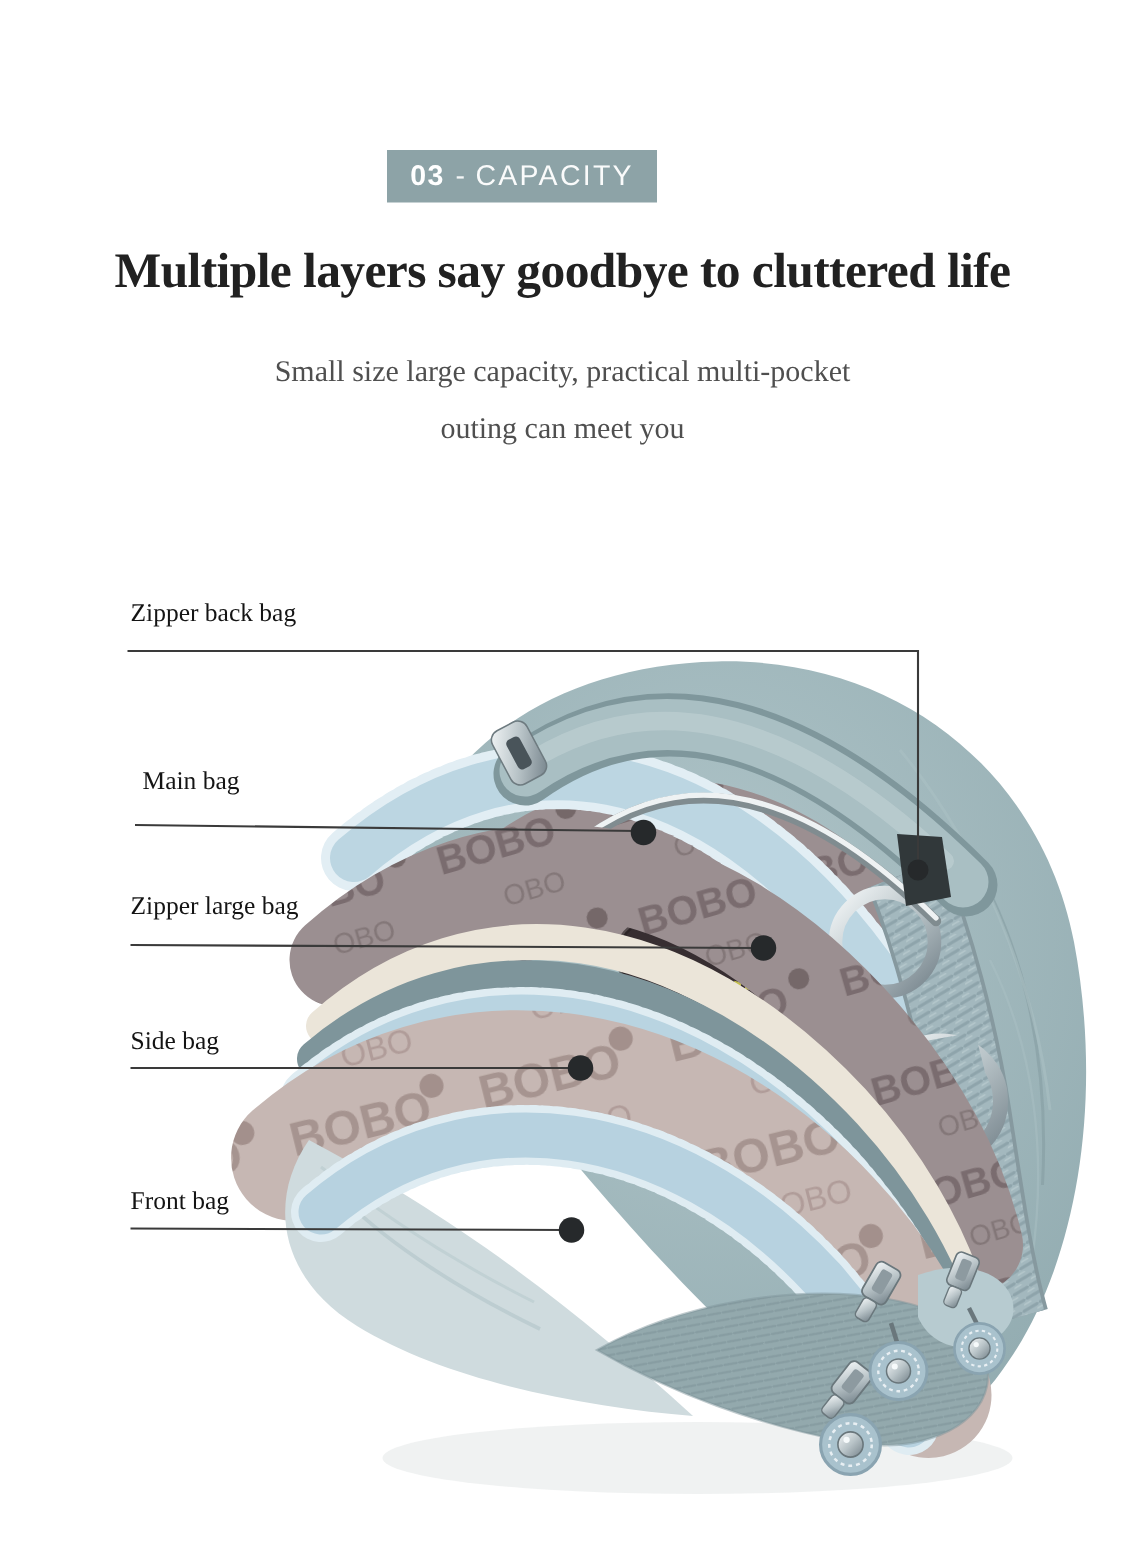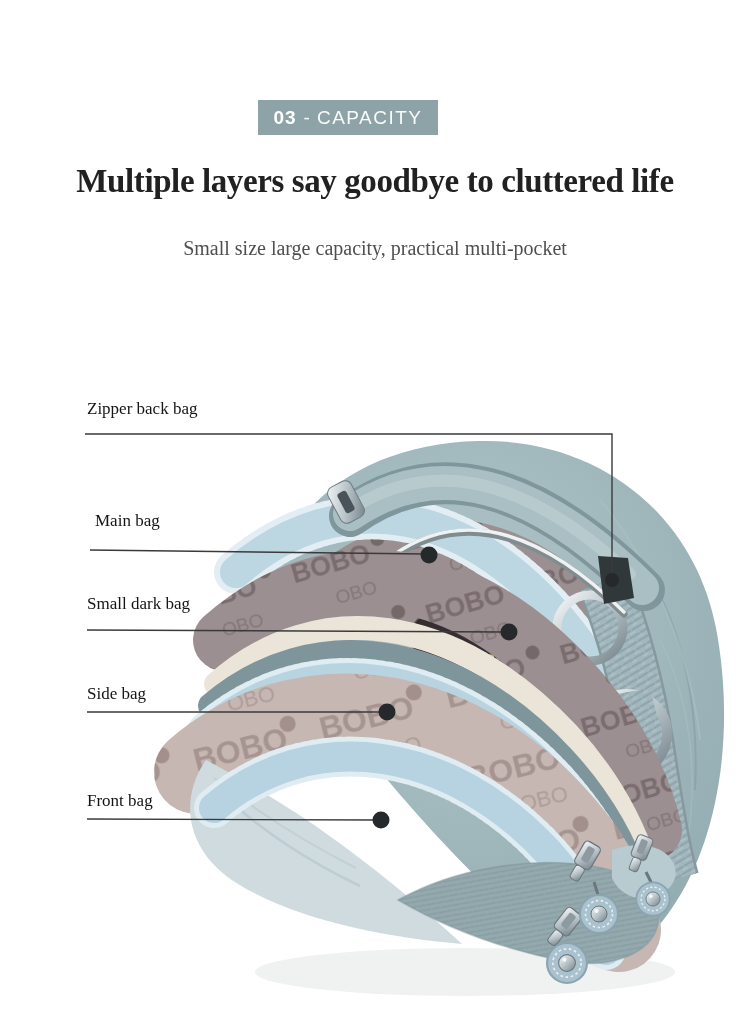--- a/index.html
+++ b/index.html
@@ -186,6 +186,7 @@
 
 <div class="abs overlay desc">
   <div>Small size large capacity, practical multi-pocket</div>
+  <div>outing can meet you</div>
 </div>
 
 <div class="abs overlay callout" style="left:87px;top:399px;">Zipper back bag</div>

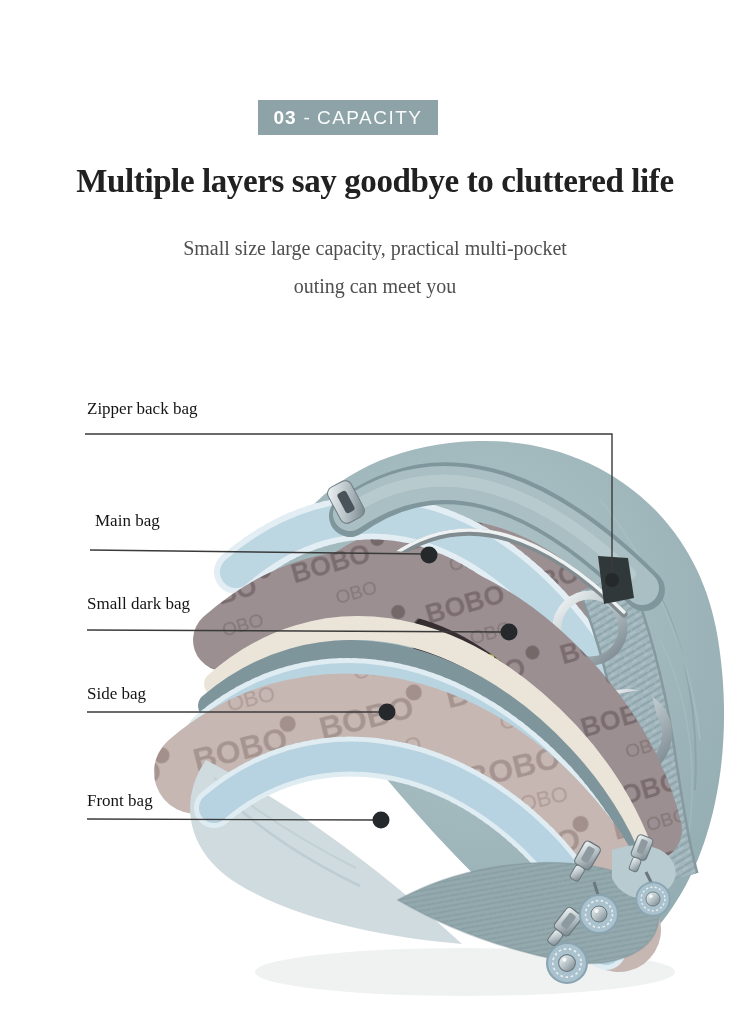--- a/index.html
+++ b/index.html
@@ -191,7 +191,7 @@
 
 <div class="abs overlay callout" style="left:87px;top:399px;">Zipper back bag</div>
 <div class="abs overlay callout" style="left:95px;top:511px;">Main bag</div>
-<div class="abs overlay callout" style="left:87px;top:594px;">Small dark bag</div>
+<div class="abs overlay callout" style="left:87px;top:594px;">Zipper large bag</div>
 <div class="abs overlay callout" style="left:87px;top:684px;">Side bag</div>
 <div class="abs overlay callout" style="left:87px;top:791px;">Front bag</div>
 

